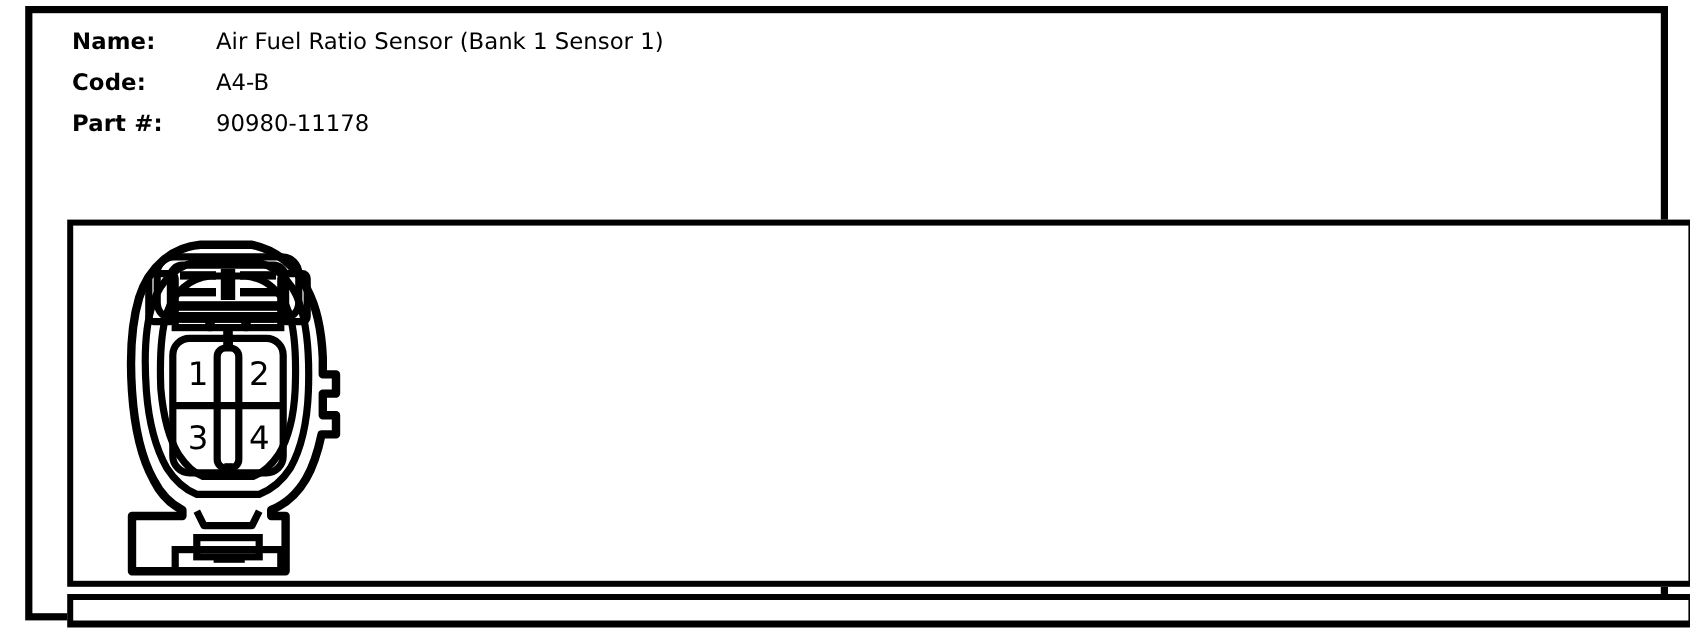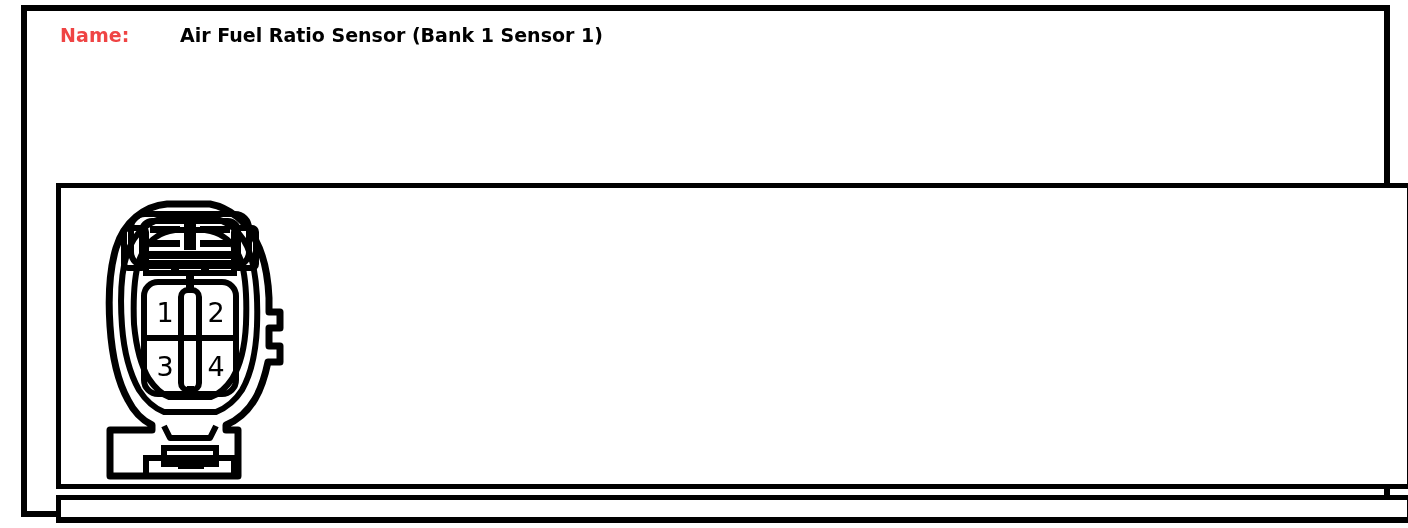--- a/index.html
+++ b/index.html
@@ -50,7 +50,7 @@
     top: 0;
     font-weight: bold;
     font-size: 19px;
-    color: #ef4444;
+    color: #000000;
     letter-spacing: 0.1px;
     white-space: nowrap;
   }

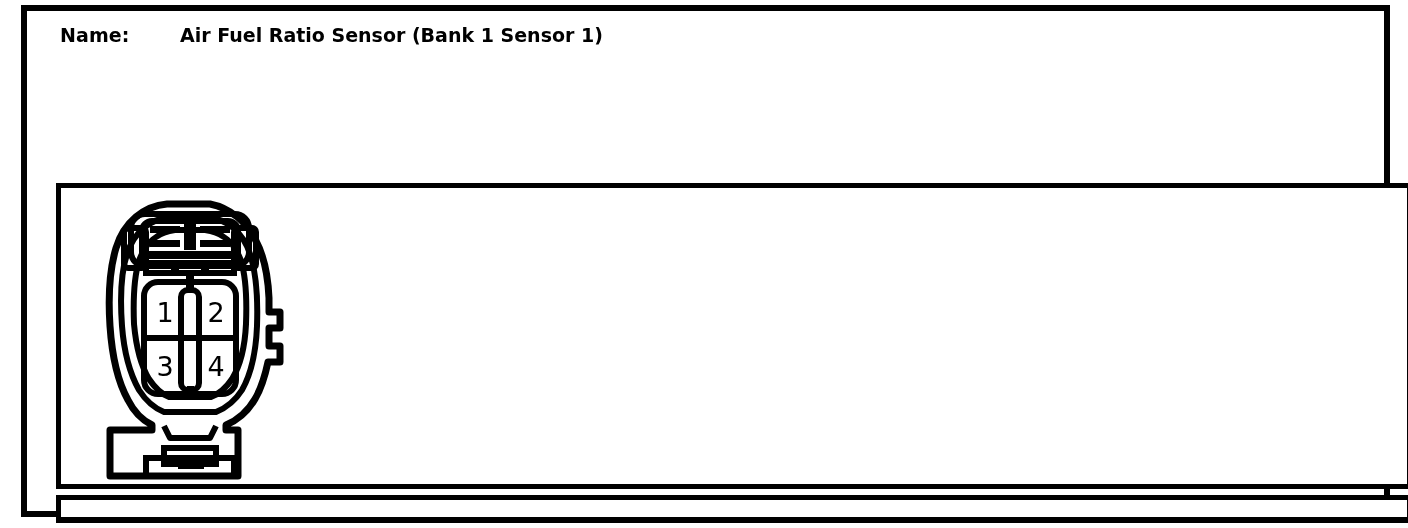--- a/index.html
+++ b/index.html
@@ -58,7 +58,7 @@
     position: absolute;
     left: 120px;
     top: 0;
-    font-weight: bold;
+    font-weight: normal;
     font-size: 19px;
     color: #000;
     white-space: nowrap;

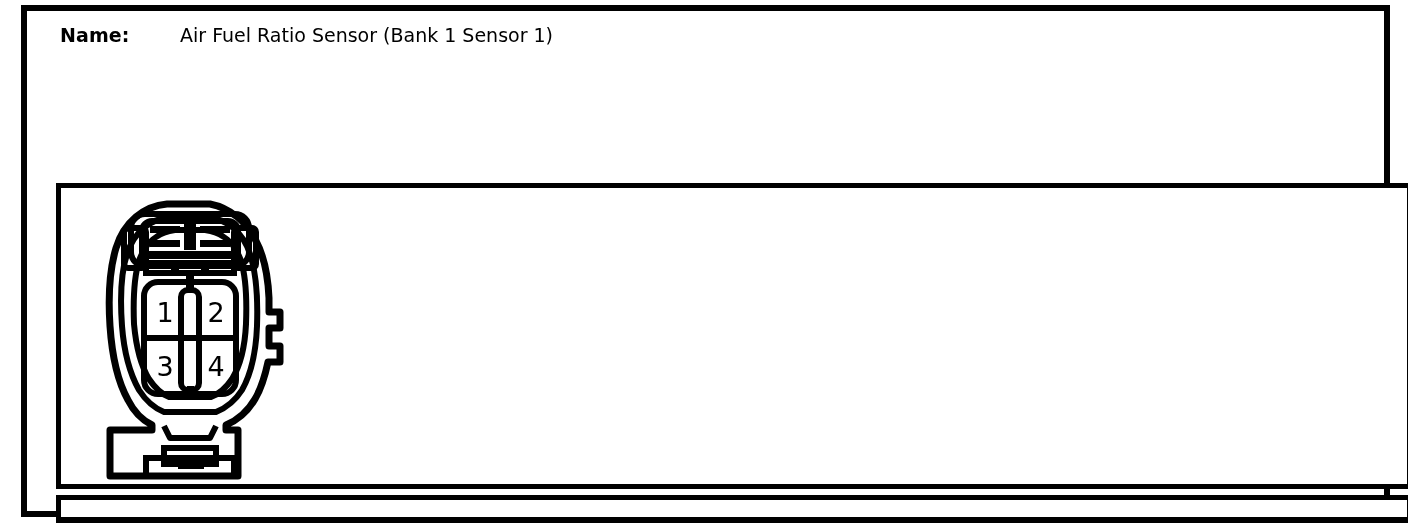--- a/index.html
+++ b/index.html
@@ -123,6 +123,10 @@
         <span class="info-value">Air Fuel Ratio Sensor (Bank 1 Sensor 1)</span>
       </div>
 
+      <div class="info-row">
+        <span class="info-label">Code:</span>
+        <span class="info-value">A4-B</span>
+      </div>
 
 
 

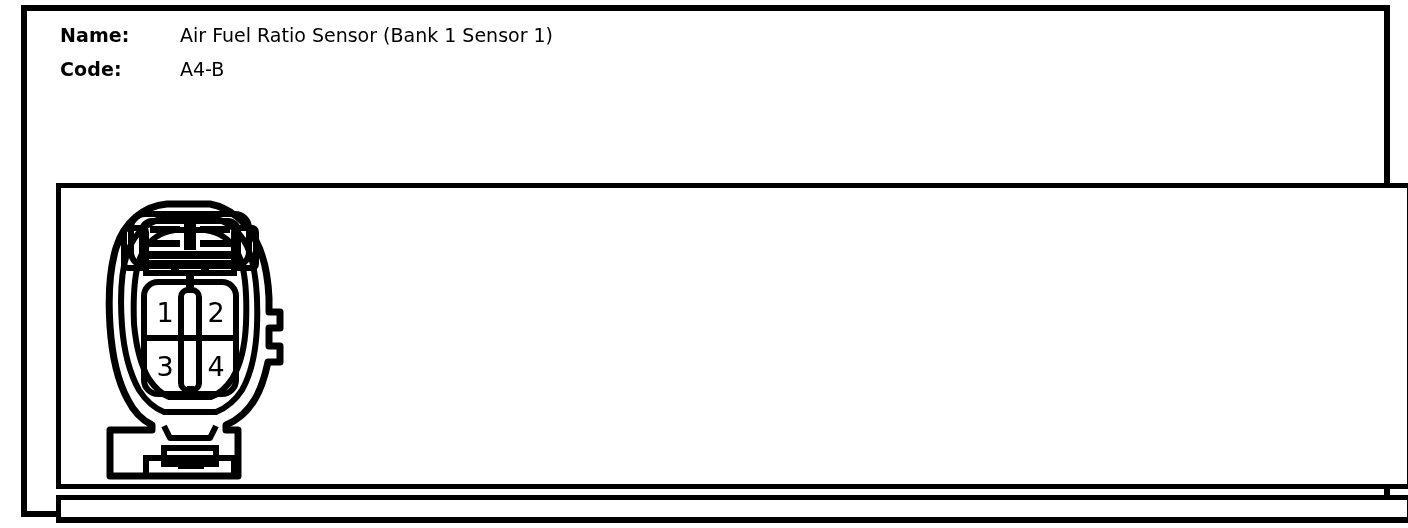--- a/index.html
+++ b/index.html
@@ -128,6 +128,10 @@
         <span class="info-value">A4-B</span>
       </div>
 
+      <div class="info-row">
+        <span class="info-label">Part #:</span>
+        <span class="info-value">90980-11178</span>
+      </div>
 
 
     </div>

